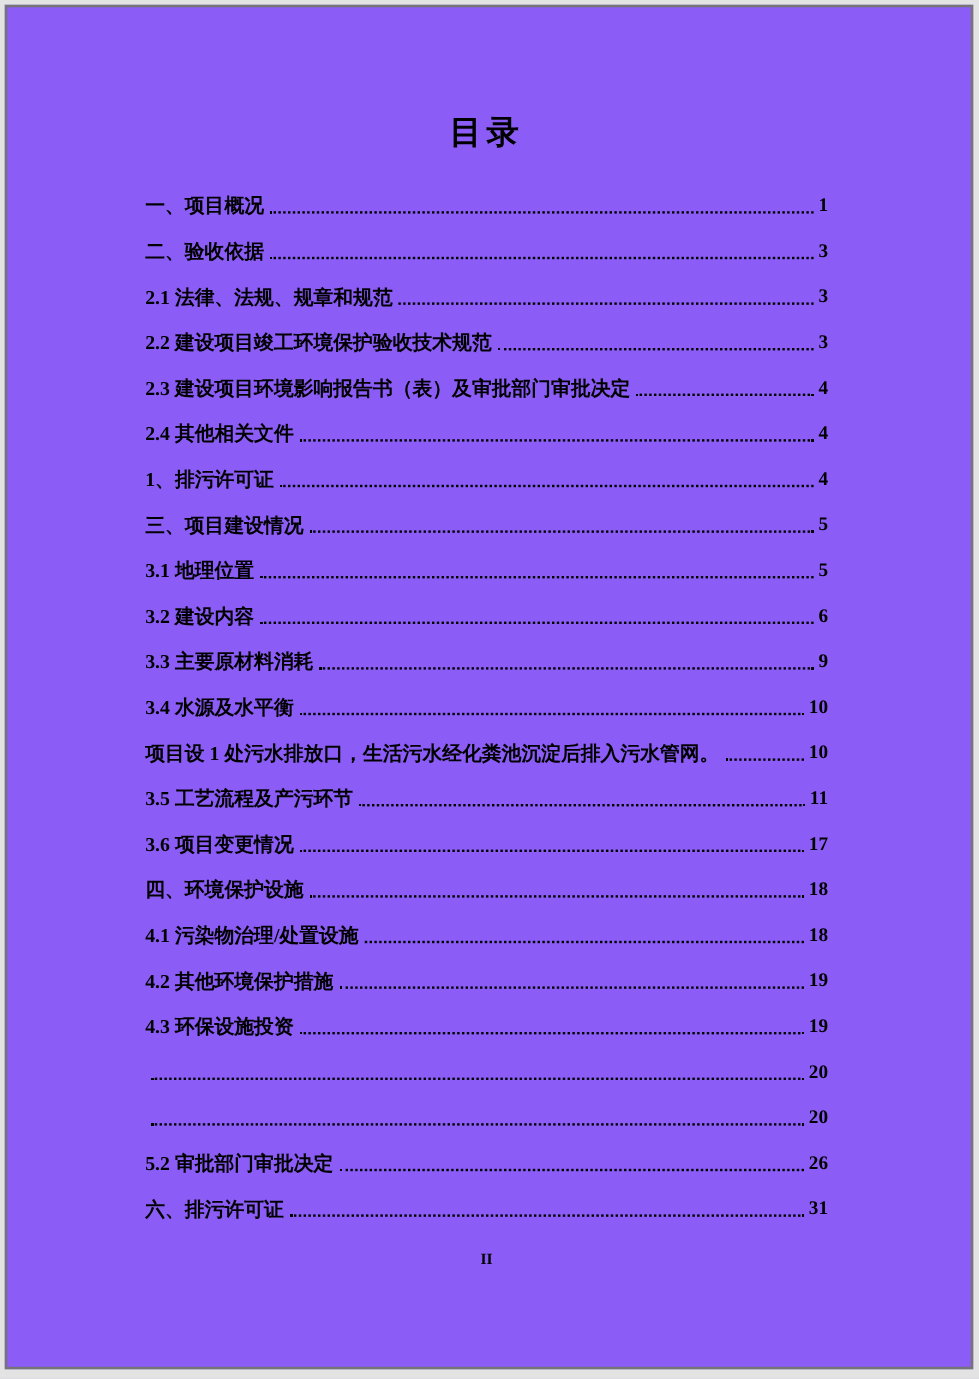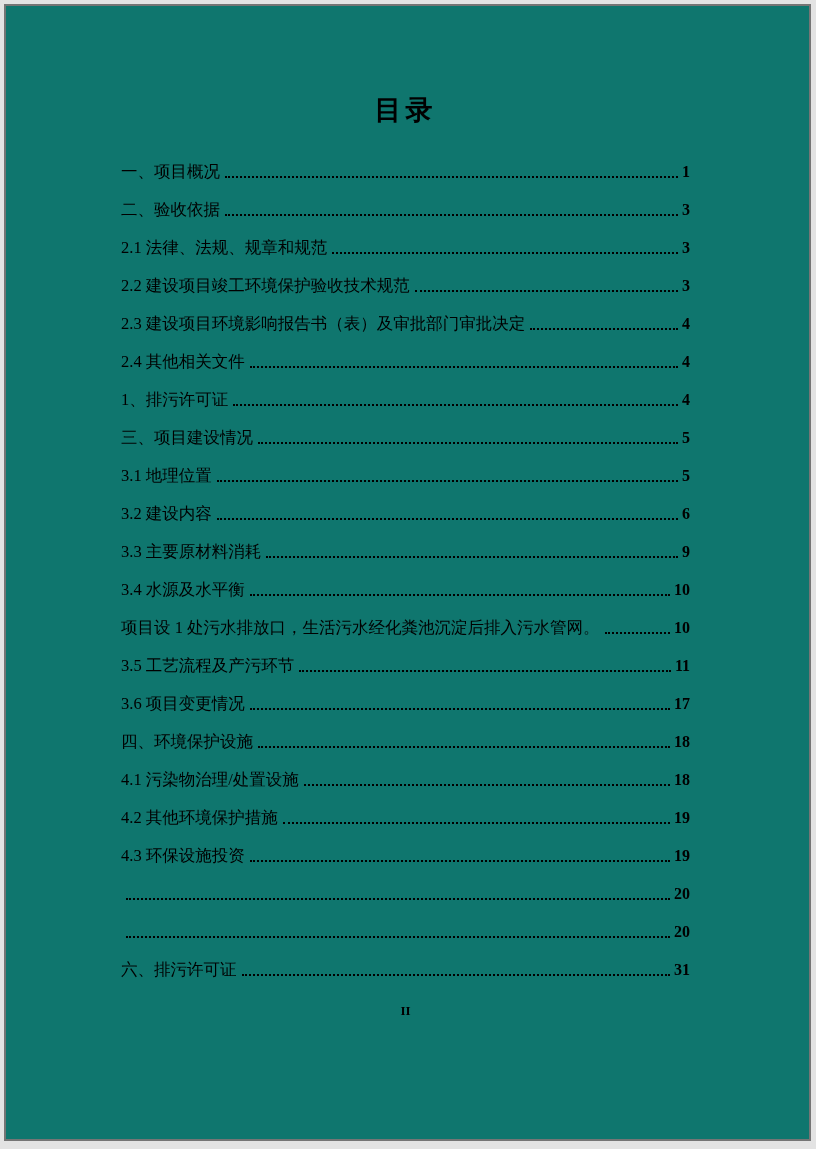--- a/index.html
+++ b/index.html
@@ -14,7 +14,7 @@
     position: absolute;
     left: 4px; top: 4px;
     width: 807px; height: 1137px;
-    background: #0f766e;
+    background: #8b5cf6;
     border: 2px solid #757575;
   }
   .content {

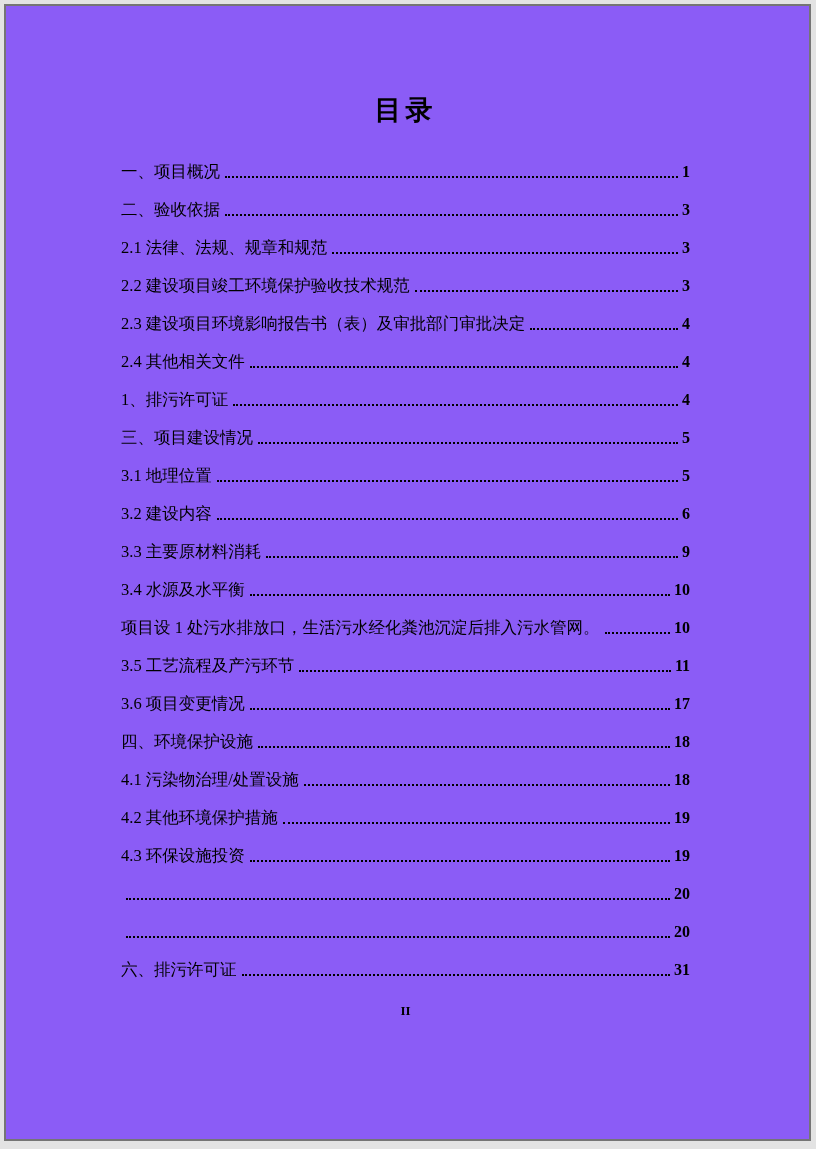--- a/index.html
+++ b/index.html
@@ -41,7 +41,7 @@
   .toc-label {
     font-size: 16.5px;
     line-height: 20px;
-    font-weight: normal;
+    font-weight: bold;
     color: #000;
     white-space: nowrap;
   }

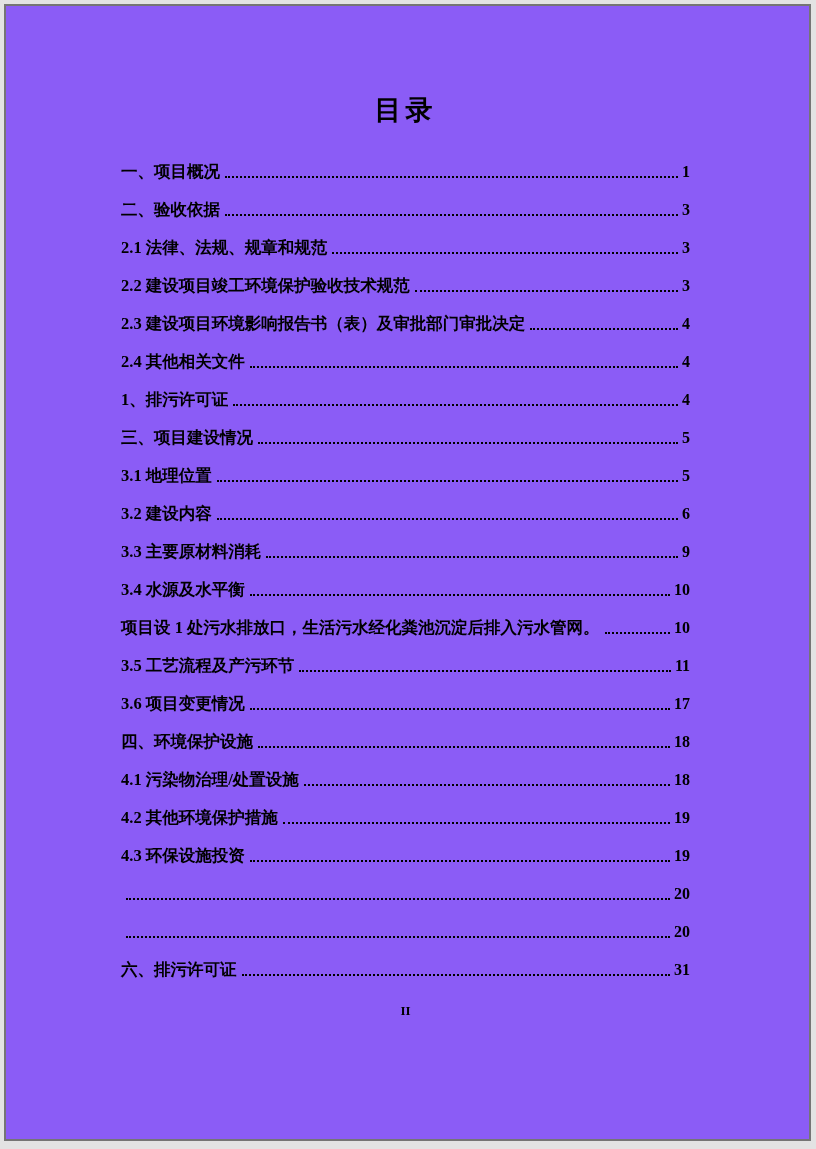--- a/index.html
+++ b/index.html
@@ -180,6 +180,11 @@
           <span class="toc-page">20</span>
         </div>
         <div class="toc-row">
+          <span class="toc-label">5.2 审批部门审批决定</span>
+          <span class="dot-leader"></span>
+          <span class="toc-page">26</span>
+        </div>
+        <div class="toc-row">
           <span class="toc-label">六、排污许可证</span>
           <span class="dot-leader"></span>
           <span class="toc-page">31</span>

